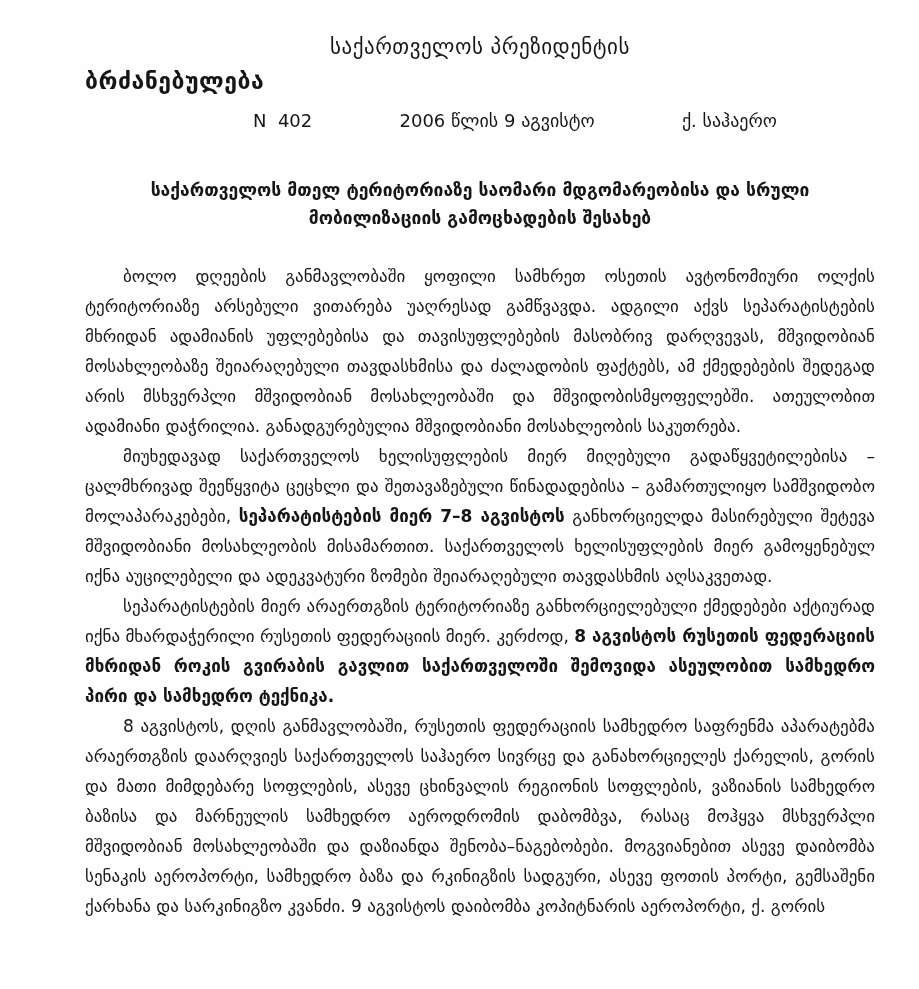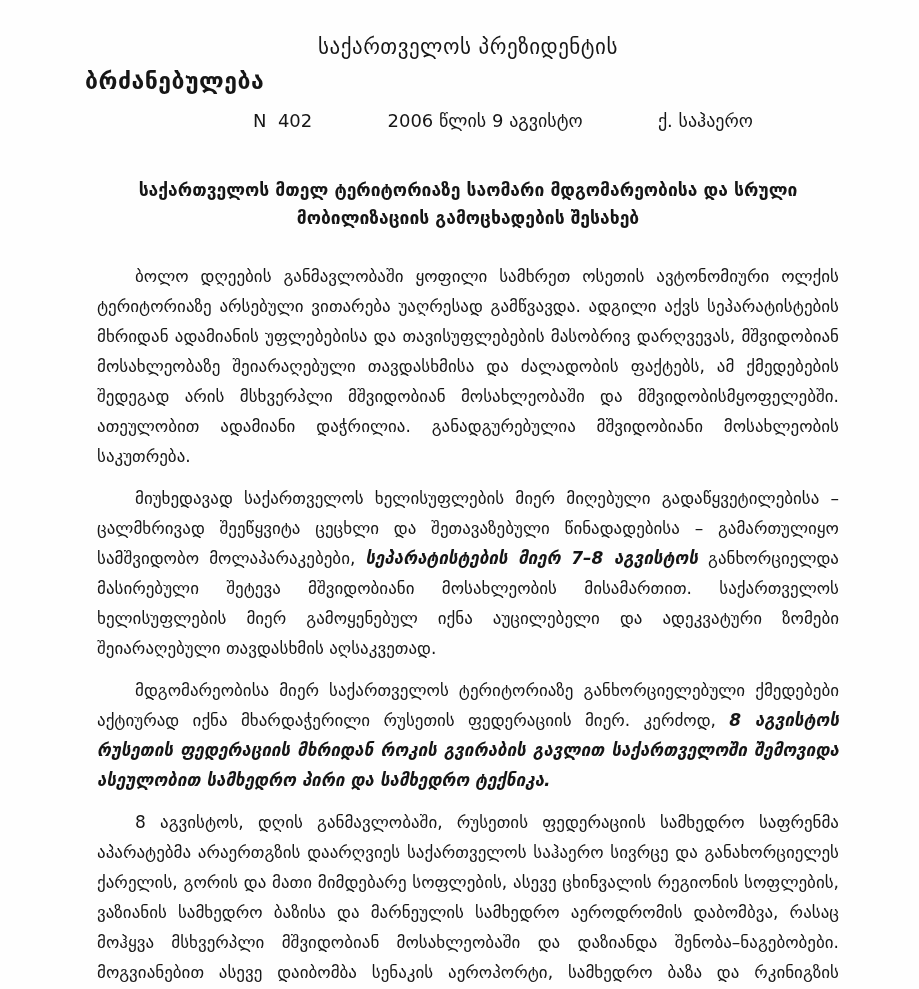--- a/index.html
+++ b/index.html
@@ -18,7 +18,7 @@
     box-sizing: border-box;
     width: 919px;
     height: 989px;
-    padding: 34px 68px 20px 85px;
+    padding: 34px 44px 20px 85px;
     background: #fefefe;
   }
   .org-title {

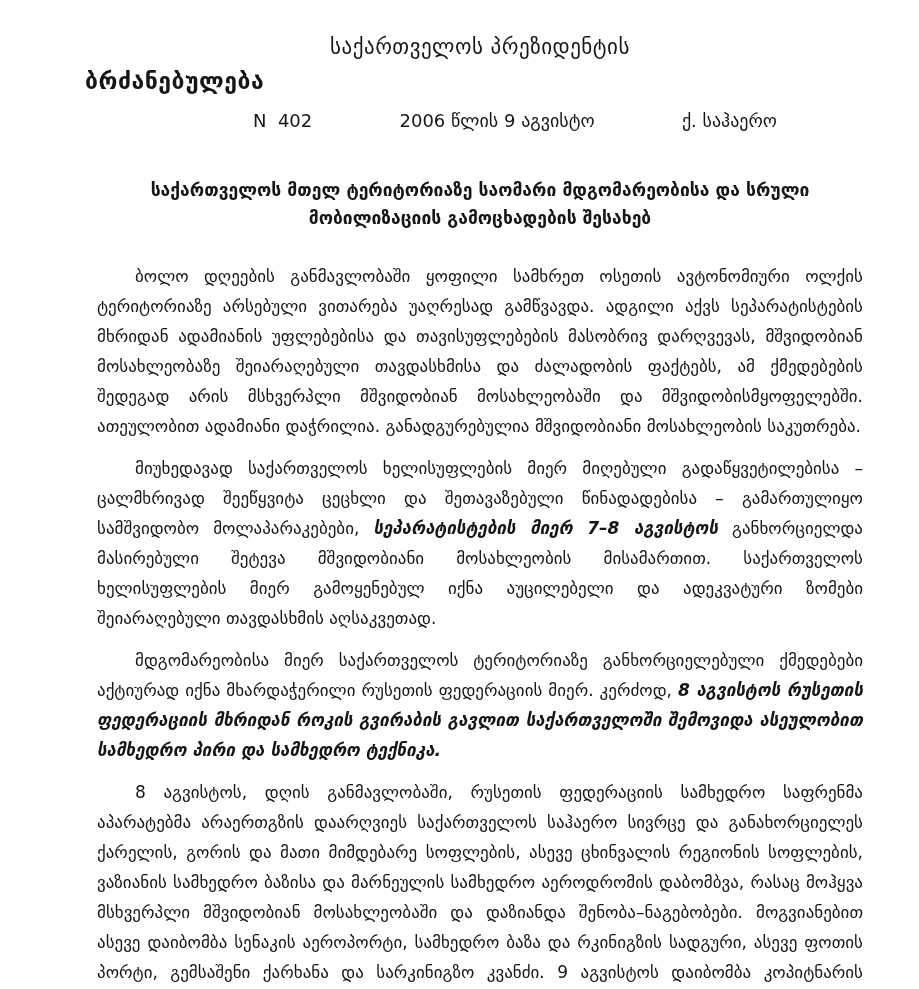--- a/index.html
+++ b/index.html
@@ -59,7 +59,7 @@
     text-justify: inter-word;
   }
   .doc-body p {
-    margin: 12px;
+    margin: 0;
     text-indent: 38px;
   }
   .doc-body .bold {

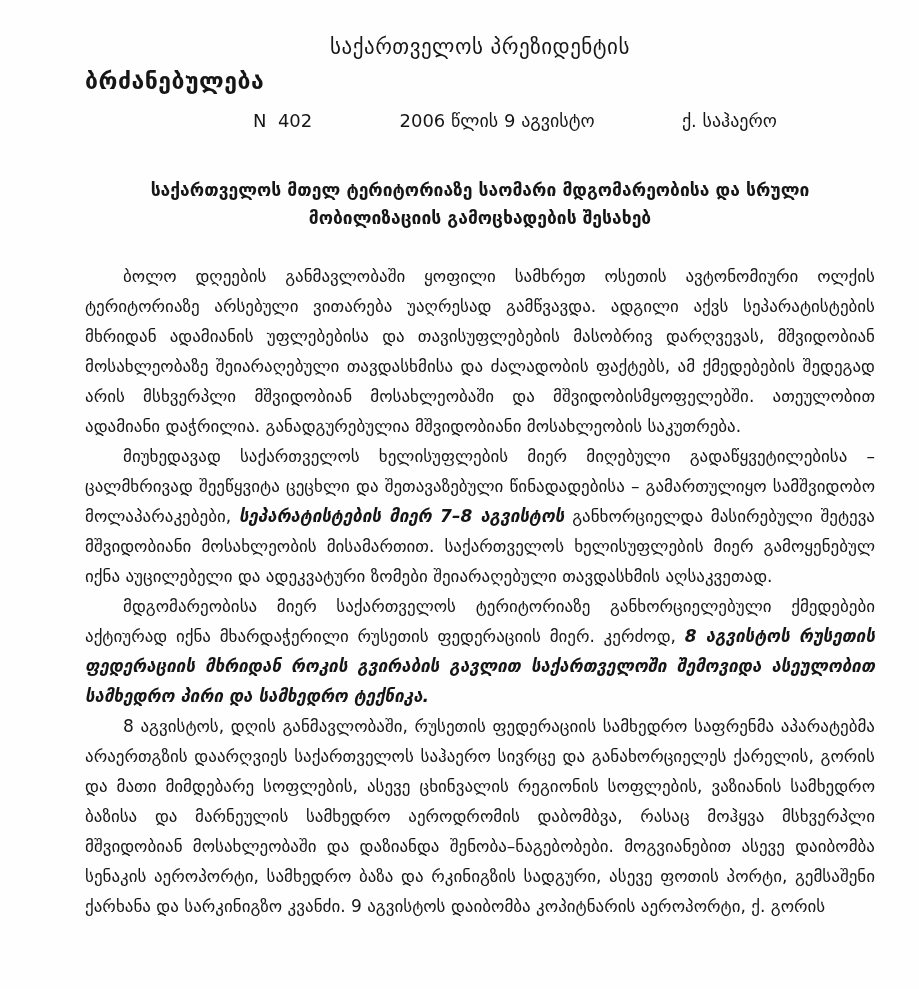--- a/index.html
+++ b/index.html
@@ -64,7 +64,6 @@
   }
   .doc-body .bold {
     font-weight: bold;
-    font-style: italic;
   }
 </style>
 </head>

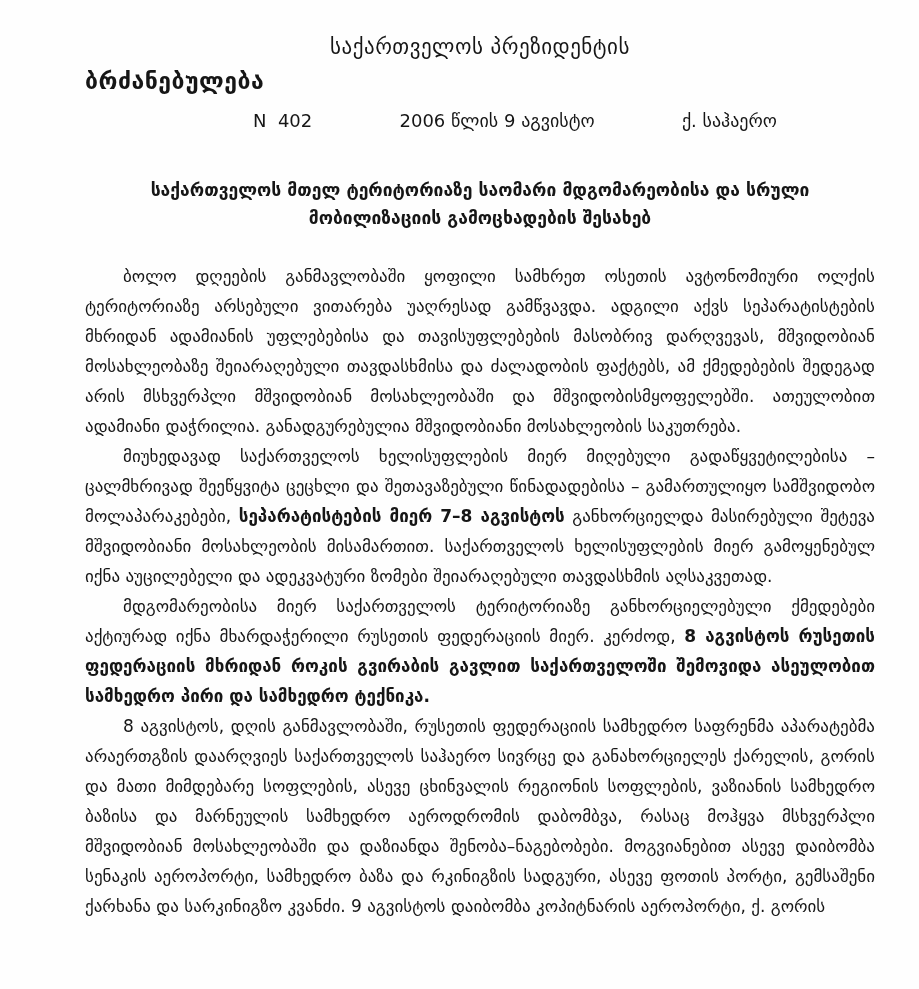--- a/index.html
+++ b/index.html
@@ -85,7 +85,7 @@
   <div class="doc-body">
       <p><span>ბოლო დღეების განმავლობაში ყოფილი სამხრეთ ოსეთის ავტონომიური ოლქის ტერიტორიაზე არსებული ვითარება უაღრესად გამწვავდა. ადგილი აქვს სეპარატისტების მხრიდან ადამიანის უფლებებისა და თავისუფლებების მასობრივ დარღვევას, მშვიდობიან მოსახლეობაზე შეიარაღებული თავდასხმისა და ძალადობის ფაქტებს, ამ ქმედებების შედეგად არის მსხვერპლი მშვიდობიან მოსახლეობაში და მშვიდობისმყოფელებში. ათეულობით ადამიანი დაჭრილია. განადგურებულია მშვიდობიანი მოსახლეობის საკუთრება.</span></p>
       <p><span>მიუხედავად საქართველოს ხელისუფლების მიერ მიღებული გადაწყვეტილებისა – ცალმხრივად შეეწყვიტა ცეცხლი და შეთავაზებული წინადადებისა – გამართულიყო სამშვიდობო მოლაპარაკებები, </span><span class="bold">სეპარატისტების მიერ  7–8 აგვისტოს</span><span> განხორციელდა მასირებული შეტევა მშვიდობიანი მოსახლეობის მისამართით. საქართველოს ხელისუფლების მიერ გამოყენებულ იქნა აუცილებელი და ადეკვატური ზომები შეიარაღებული თავდასხმის აღსაკვეთად.</span></p>
-      <p><span>მდგომარეობისა მიერ საქართველოს ტერიტორიაზე განხორციელებული ქმედებები აქტიურად იქნა მხარდაჭერილი რუსეთის ფედერაციის მიერ. კერძოდ, </span><span class="bold">8 აგვისტოს რუსეთის ფედერაციის მხრიდან როკის გვირაბის გავლით საქართველოში შემოვიდა ასეულობით სამხედრო პირი და სამხედრო ტექნიკა.</span></p>
+      <p><span>სეპარატისტების მიერ არაერთგზის ტერიტორიაზე განხორციელებული ქმედებები აქტიურად იქნა მხარდაჭერილი რუსეთის ფედერაციის მიერ. კერძოდ, </span><span class="bold">8 აგვისტოს რუსეთის ფედერაციის მხრიდან როკის გვირაბის გავლით საქართველოში შემოვიდა ასეულობით სამხედრო პირი და სამხედრო ტექნიკა.</span></p>
       <p><span>8 აგვისტოს, დღის განმავლობაში, რუსეთის ფედერაციის სამხედრო საფრენმა აპარატებმა არაერთგზის დაარღვიეს საქართველოს საჰაერო სივრცე და განახორციელეს ქარელის, გორის და მათი მიმდებარე სოფლების, ასევე ცხინვალის რეგიონის სოფლების, ვაზიანის სამხედრო ბაზისა და მარნეულის სამხედრო აეროდრომის დაბომბვა, რასაც მოჰყვა მსხვერპლი მშვიდობიან მოსახლეობაში და დაზიანდა შენობა–ნაგებობები. მოგვიანებით ასევე დაიბომბა სენაკის აეროპორტი, სამხედრო ბაზა და რკინიგზის სადგური, ასევე ფოთის პორტი, გემსაშენი ქარხანა და სარკინიგზო კვანძი. 9 აგვისტოს დაიბომბა კოპიტნარის აეროპორტი, ქ. გორის</span></p>
     </div>
 </div>

